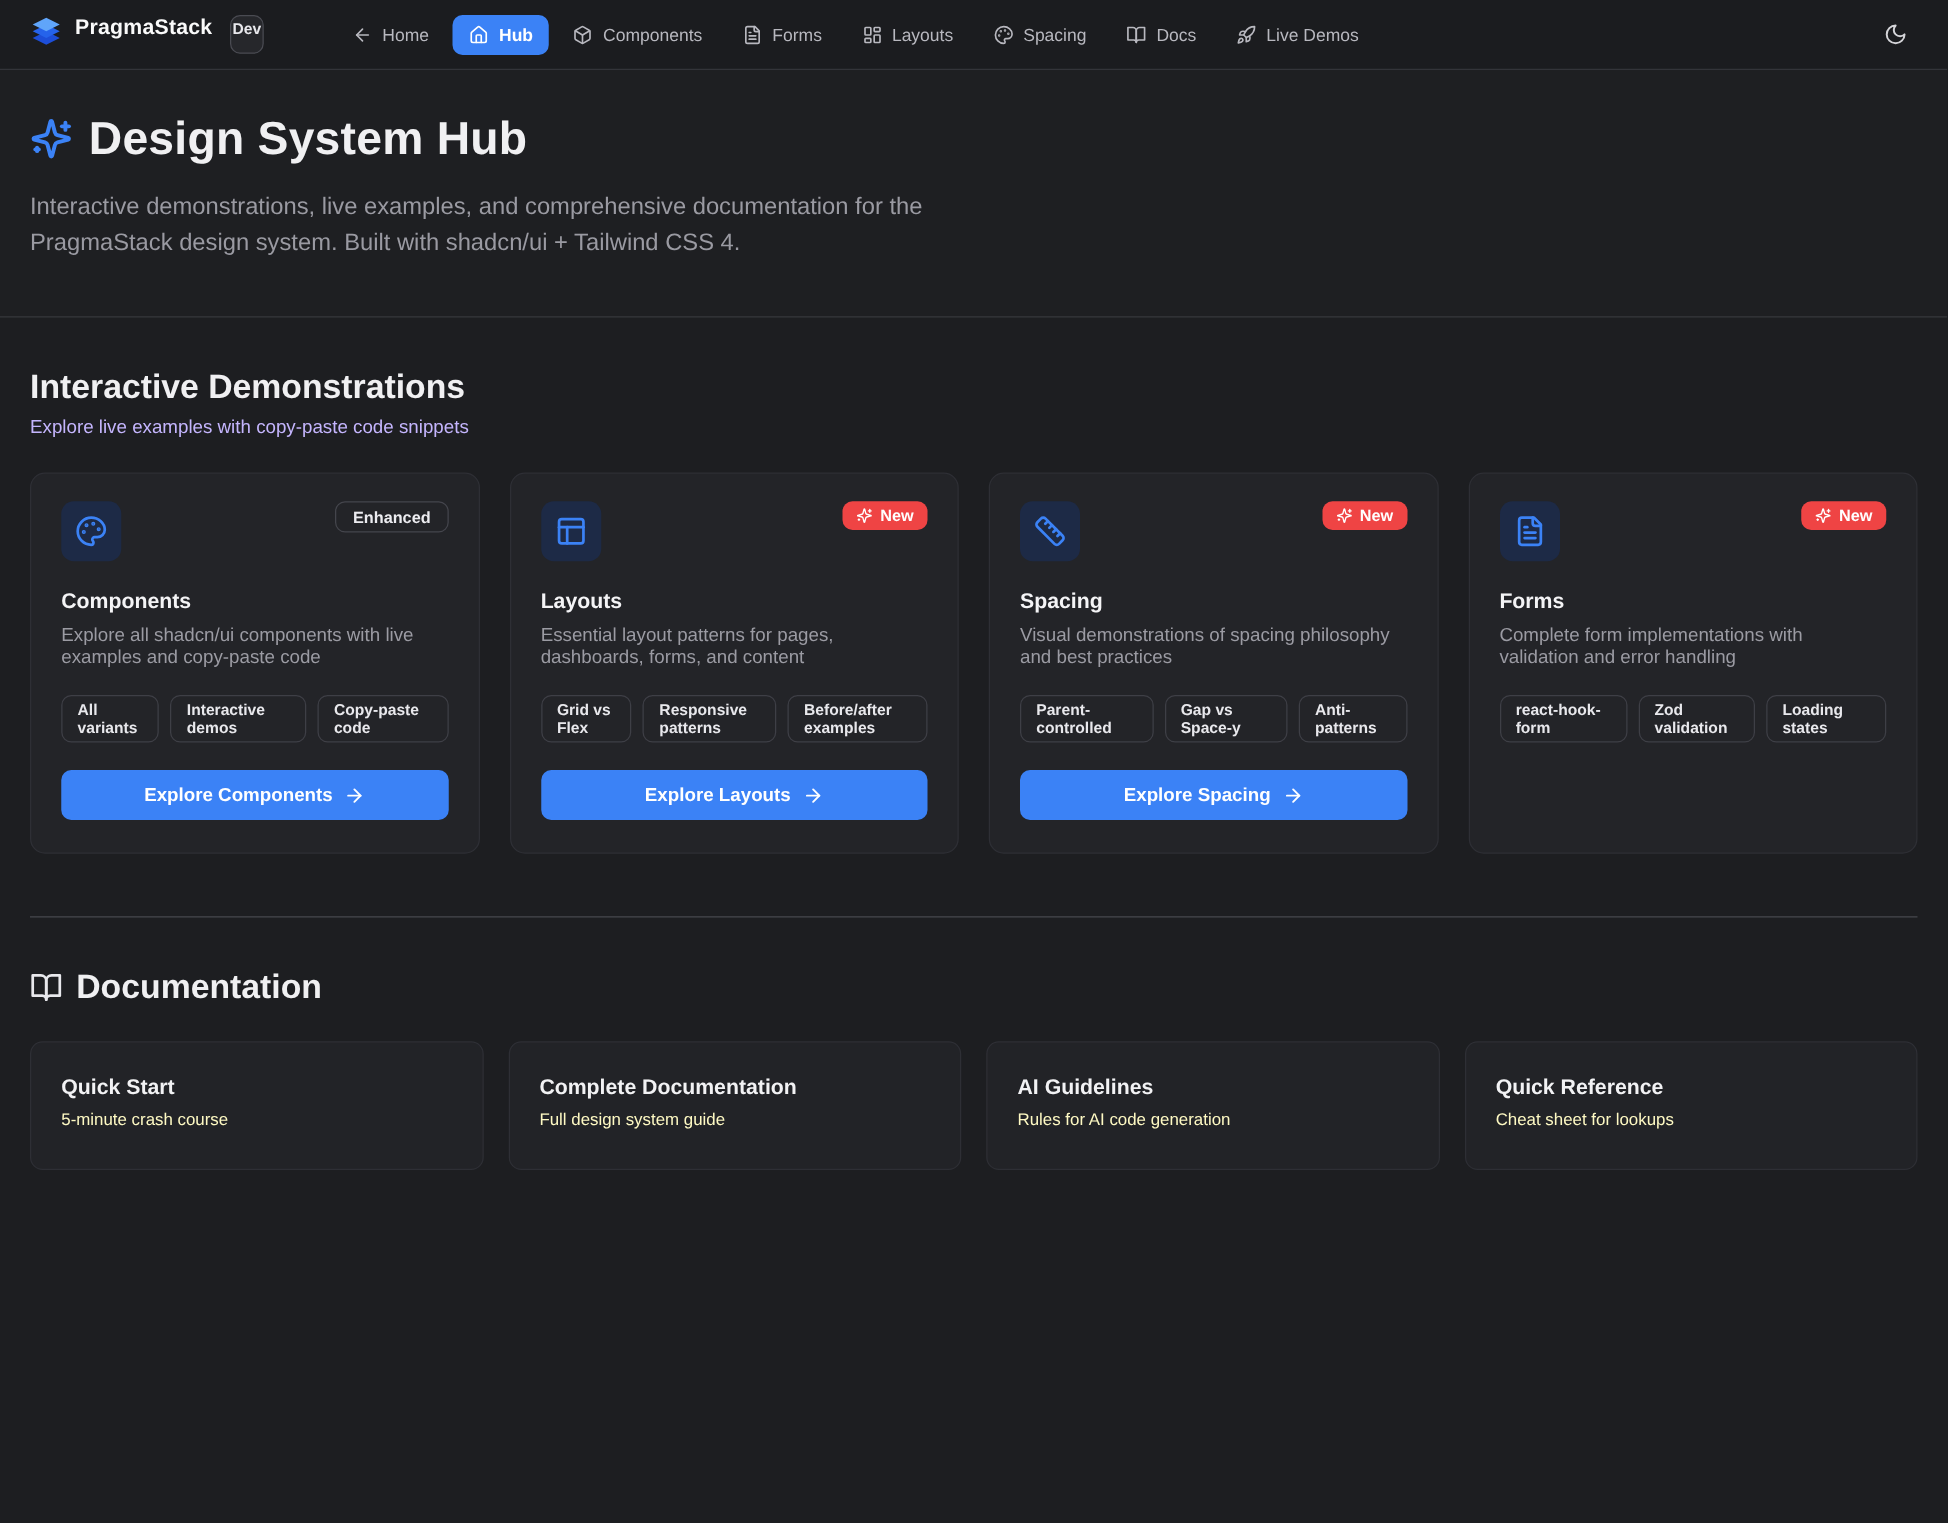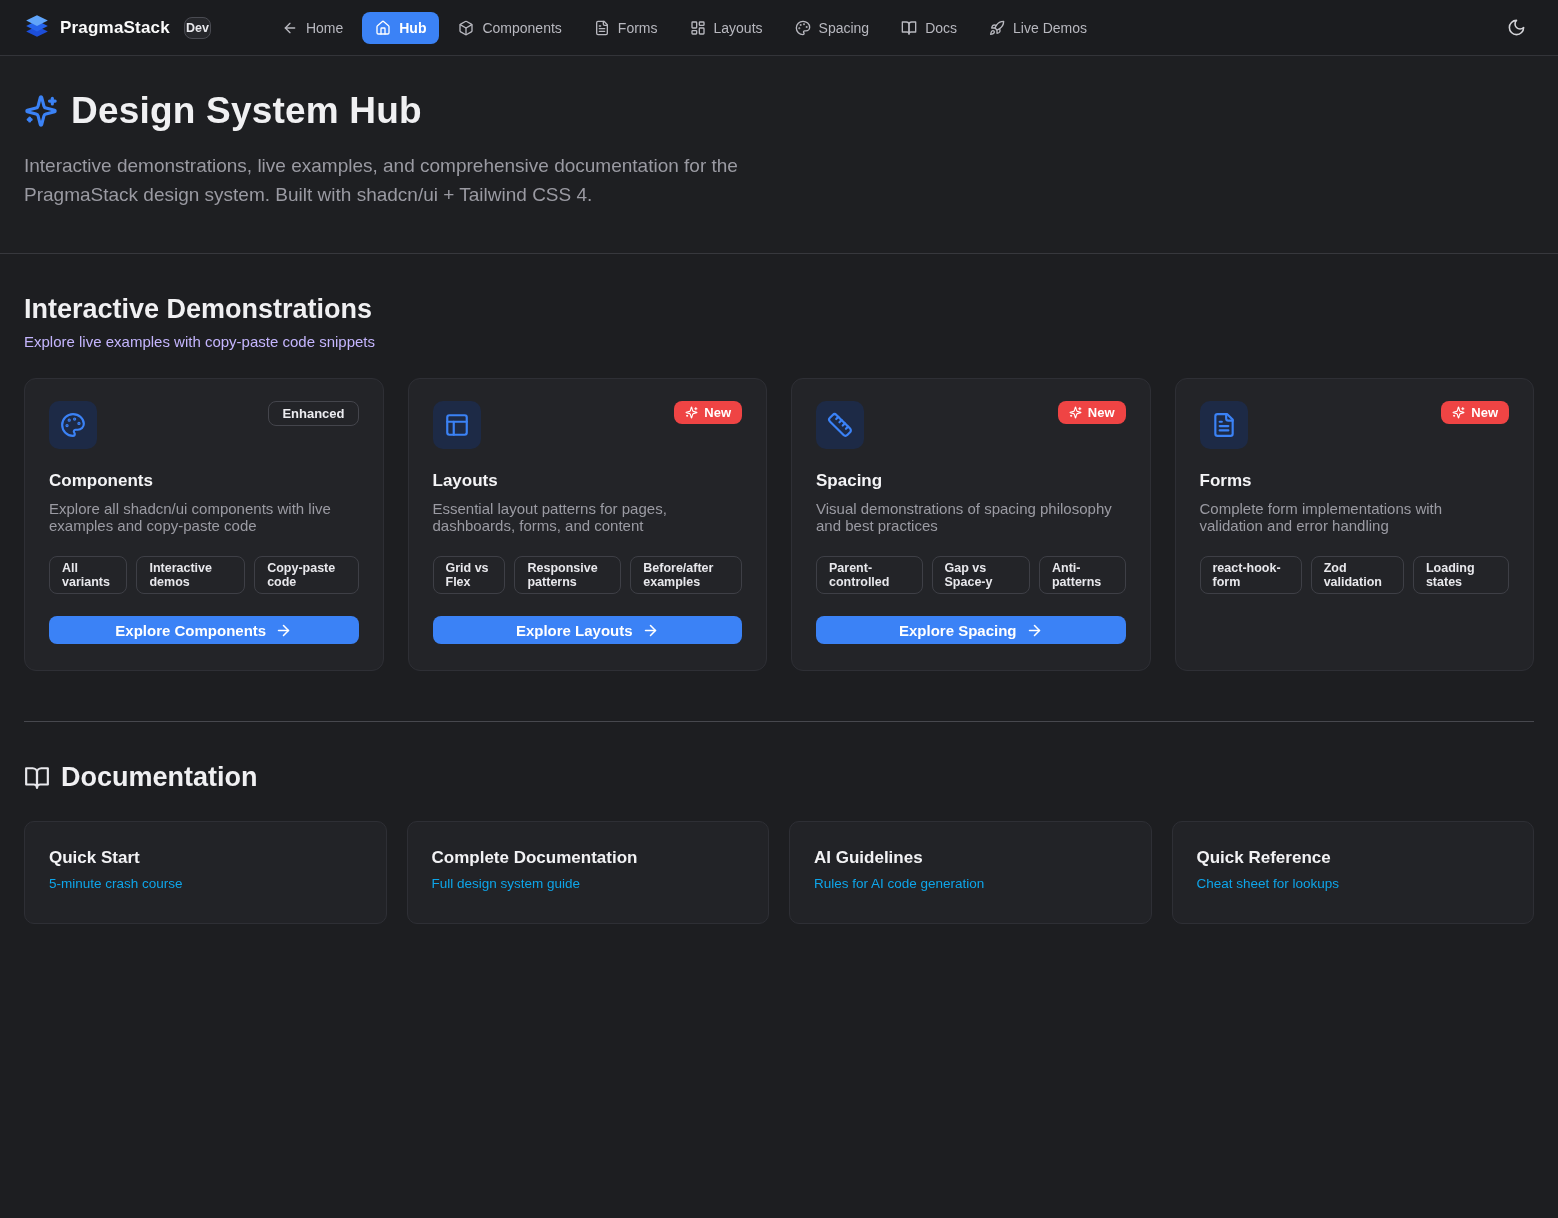--- a/index.html
+++ b/index.html
@@ -20,7 +20,7 @@
     align-items: center;
     padding: 0 24px;
   }
-  .brand { display: flex; align-items: center; gap: 10px; }
+  .brand { display: flex; gap: 10px; }
   .brand-name { font-size: 17px; font-weight: bold; color: #fafafa; letter-spacing: .2px; }
   .env-badge {
     margin-left: 4px;

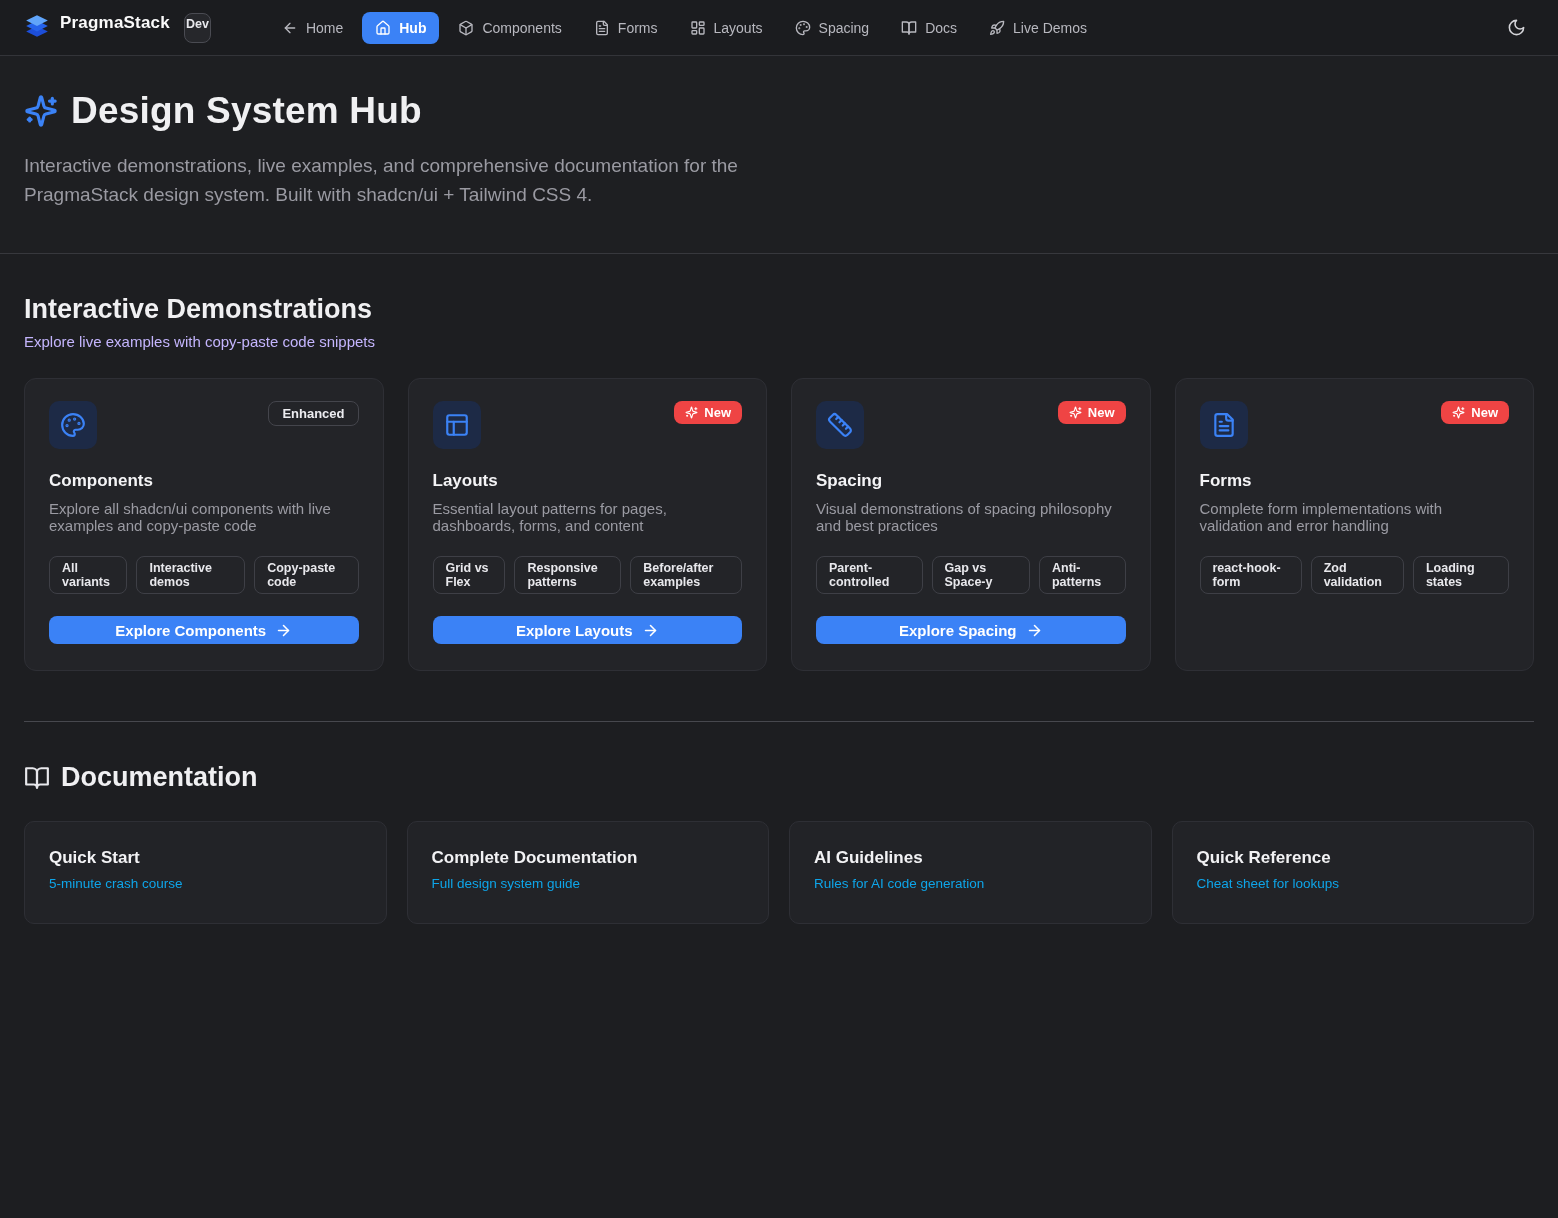--- a/index.html
+++ b/index.html
@@ -122,7 +122,7 @@
   }
   .cta-btn {
     margin-top: 22px;
-    width: 100%; height: 28px;
+    width: 100%; height: 40px;
     background: #3b82f6;
     border: none; border-radius: 8px;
     color: #ffffff;

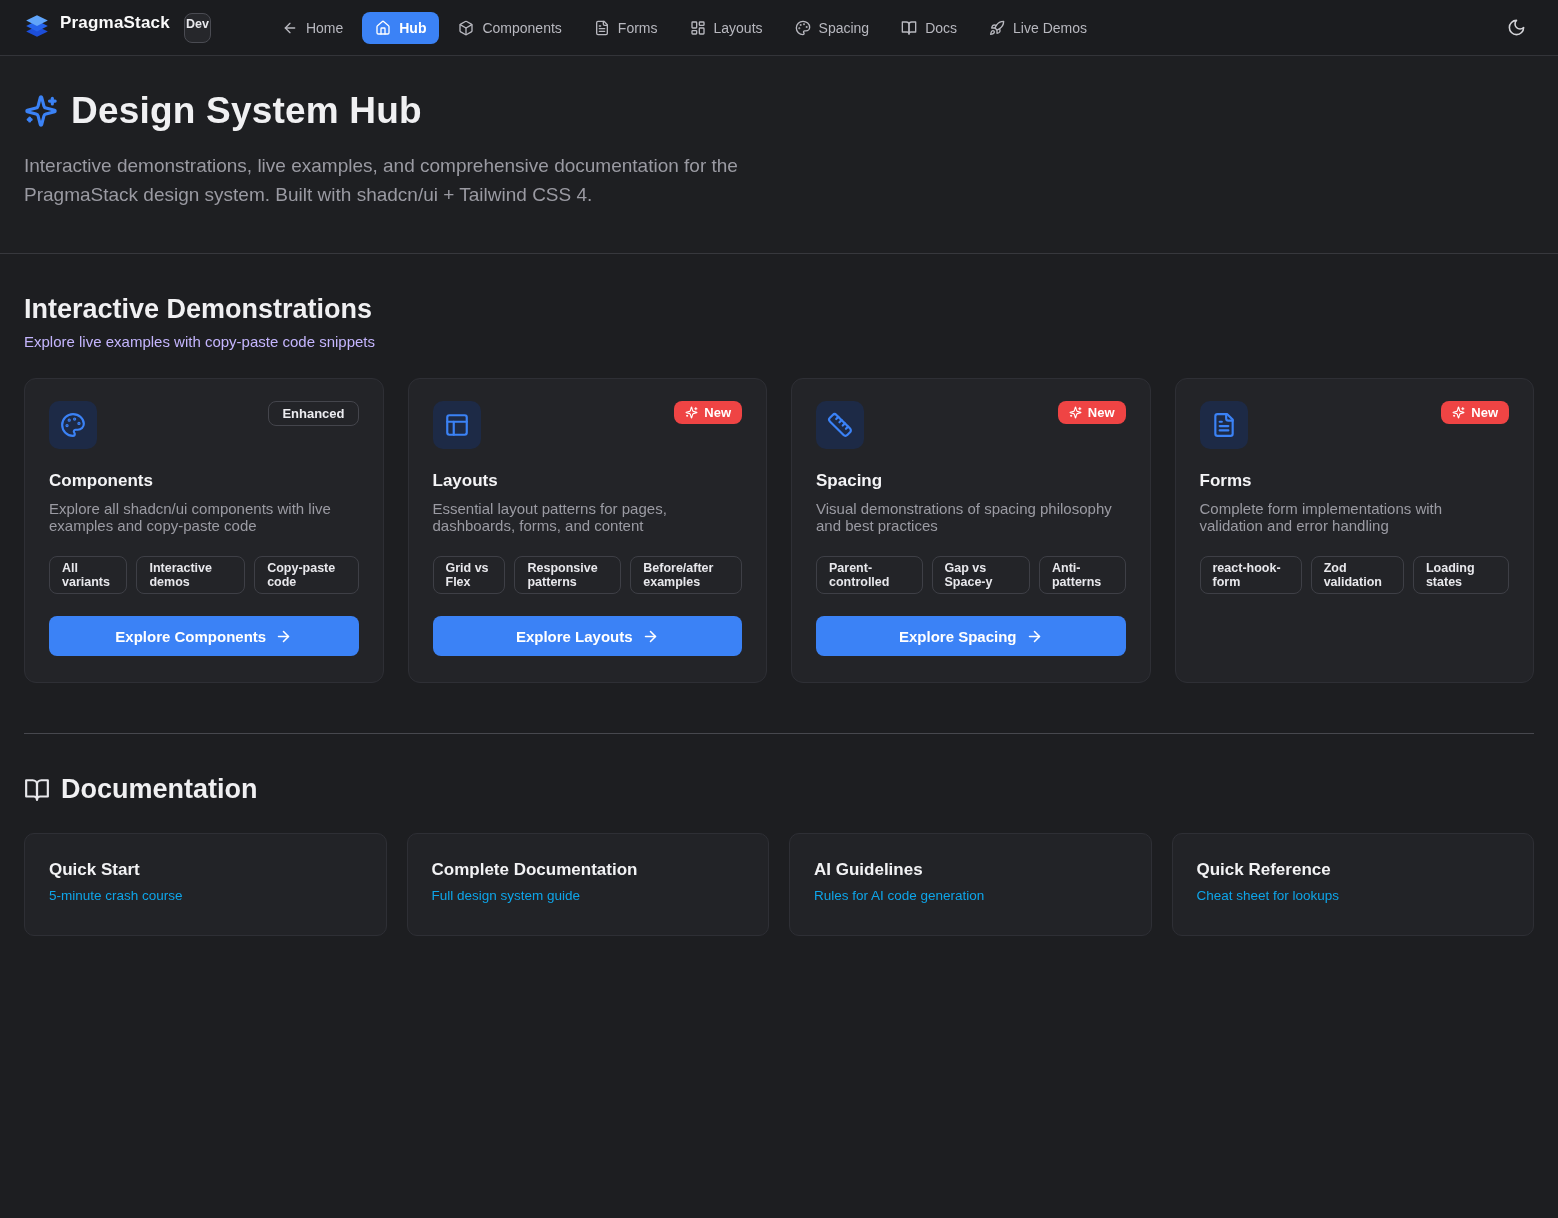--- a/index.html
+++ b/index.html
@@ -155,7 +155,7 @@
     cursor: pointer;
   }
   .doc-card-title { font-size: 17px; font-weight: bold; color: #f2f2f4; }
-  .doc-card-desc { margin-top: 8px; font-size: 13.5px; color: #0ea5e9; }
+  .doc-card-desc { margin-top: 8px; font-size: 13.5px; color: #fef9c3; }
 </style>
 </head>
 <body>

